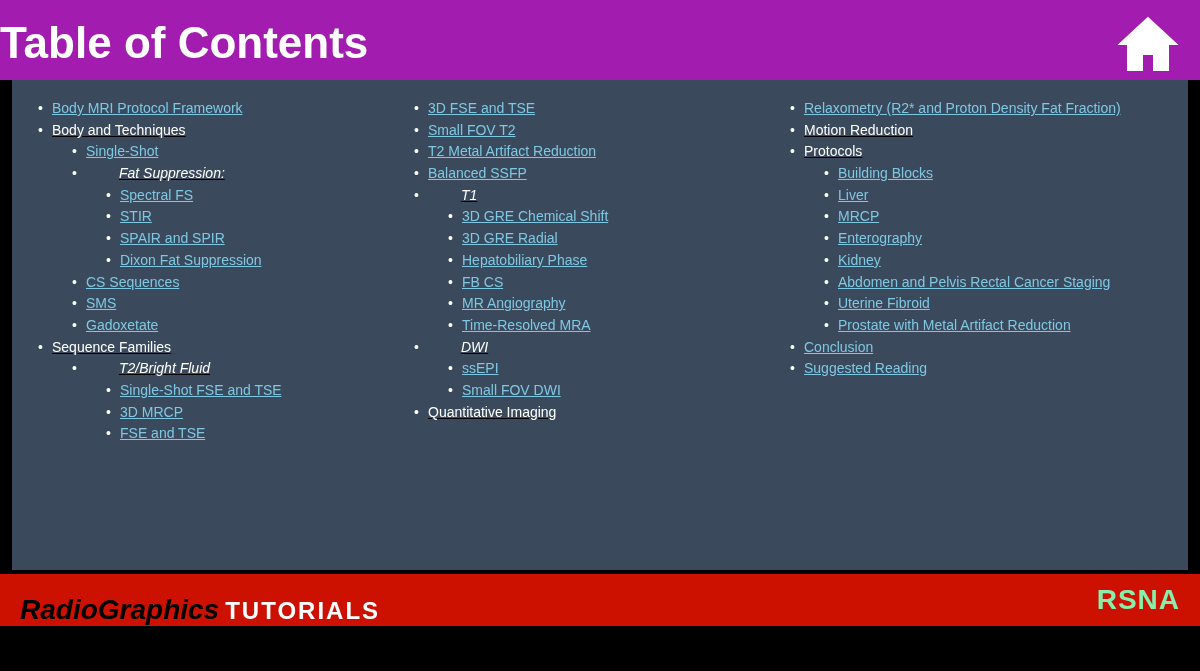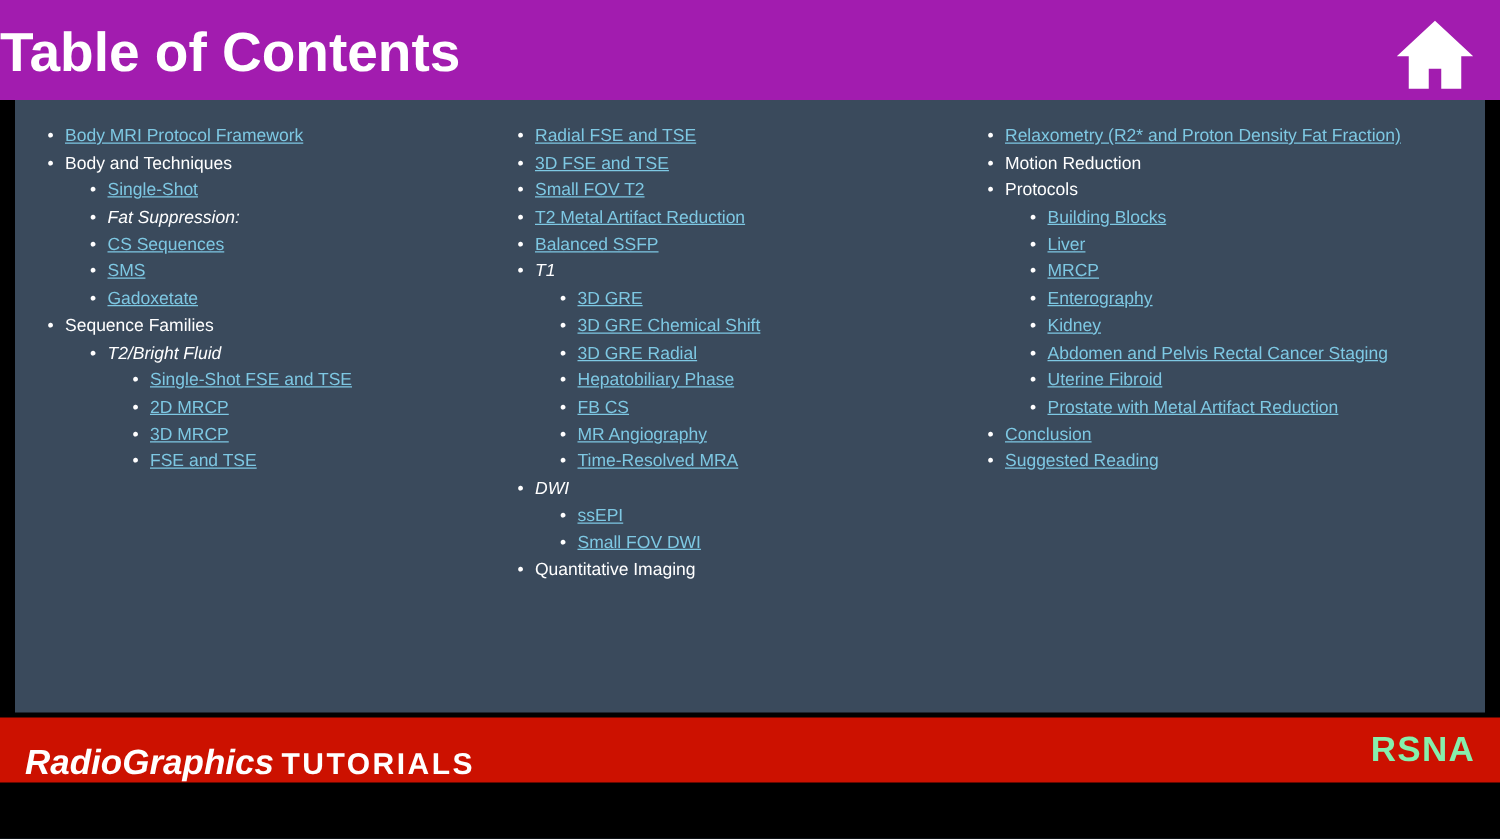--- a/index.html
+++ b/index.html
@@ -45,6 +45,7 @@
     .column {
       flex: 1;
       padding-right: 10px;
+      text-decoration: underline;
     }
 
     ul {

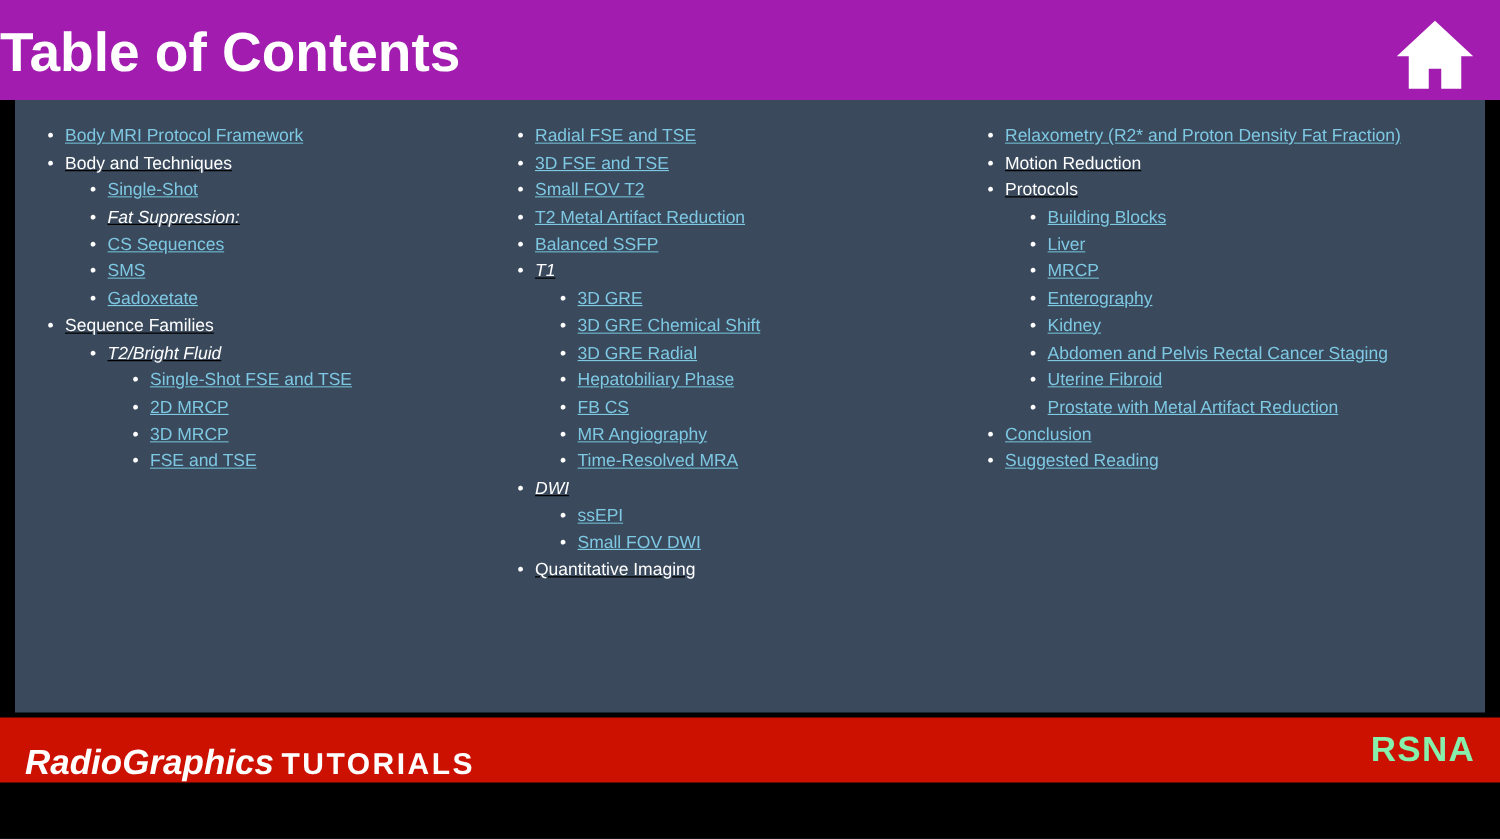--- a/index.html
+++ b/index.html
@@ -163,7 +163,6 @@
 
   <div class="column">
     <ul>
-      <li><a class="link">Radial FSE and TSE</a></li>
       <li><a class="link">3D FSE and TSE</a></li>
       <li><a class="link">Small FOV T2</a></li>
       <li><a class="link">T2 Metal Artifact Reduction</a></li>

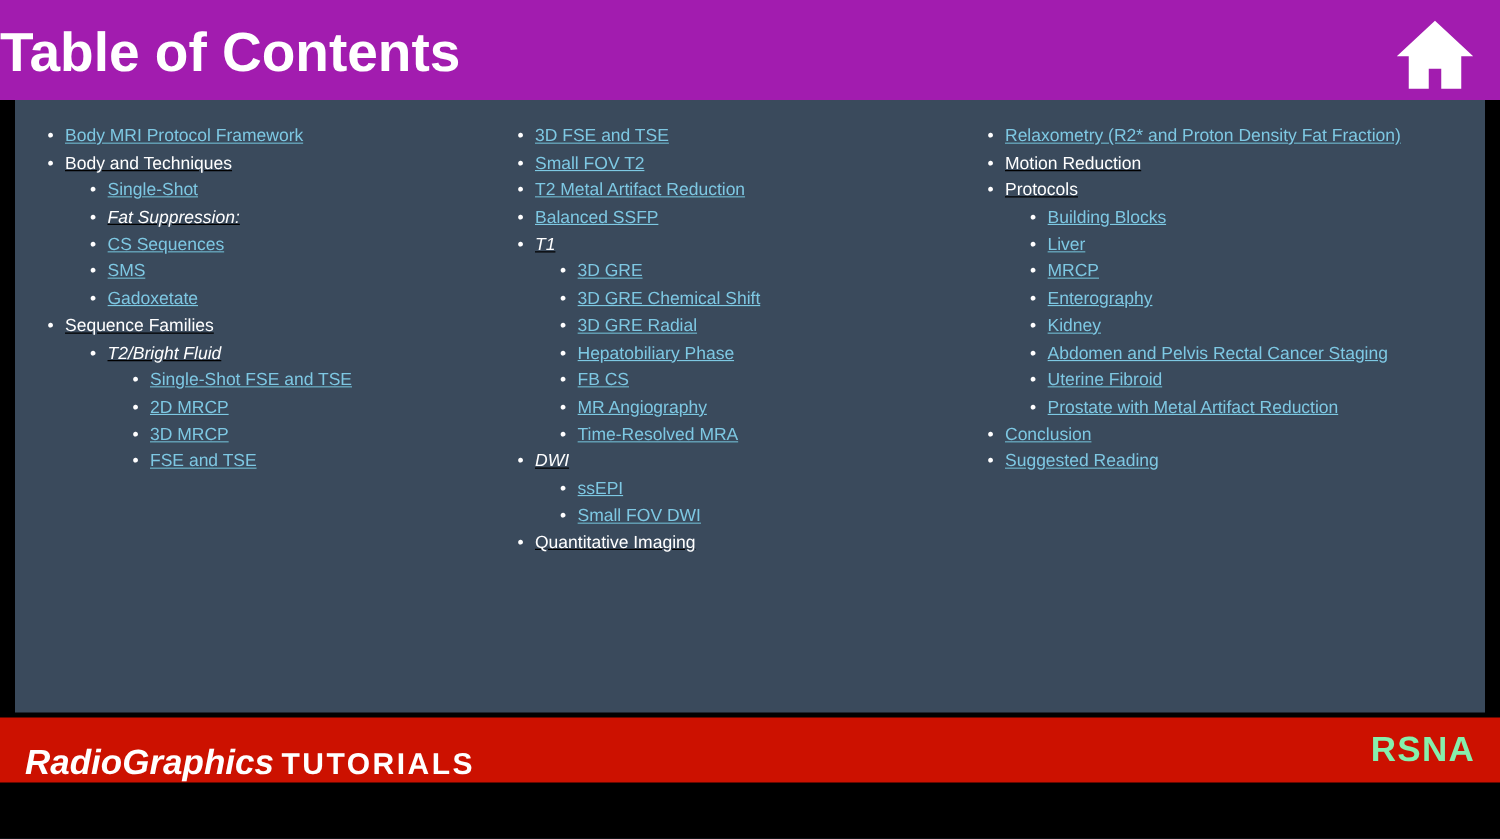--- a/index.html
+++ b/index.html
@@ -77,6 +77,7 @@
 
     .italic {
       font-style: italic;
+      margin-left: 33px;
     }
 
     

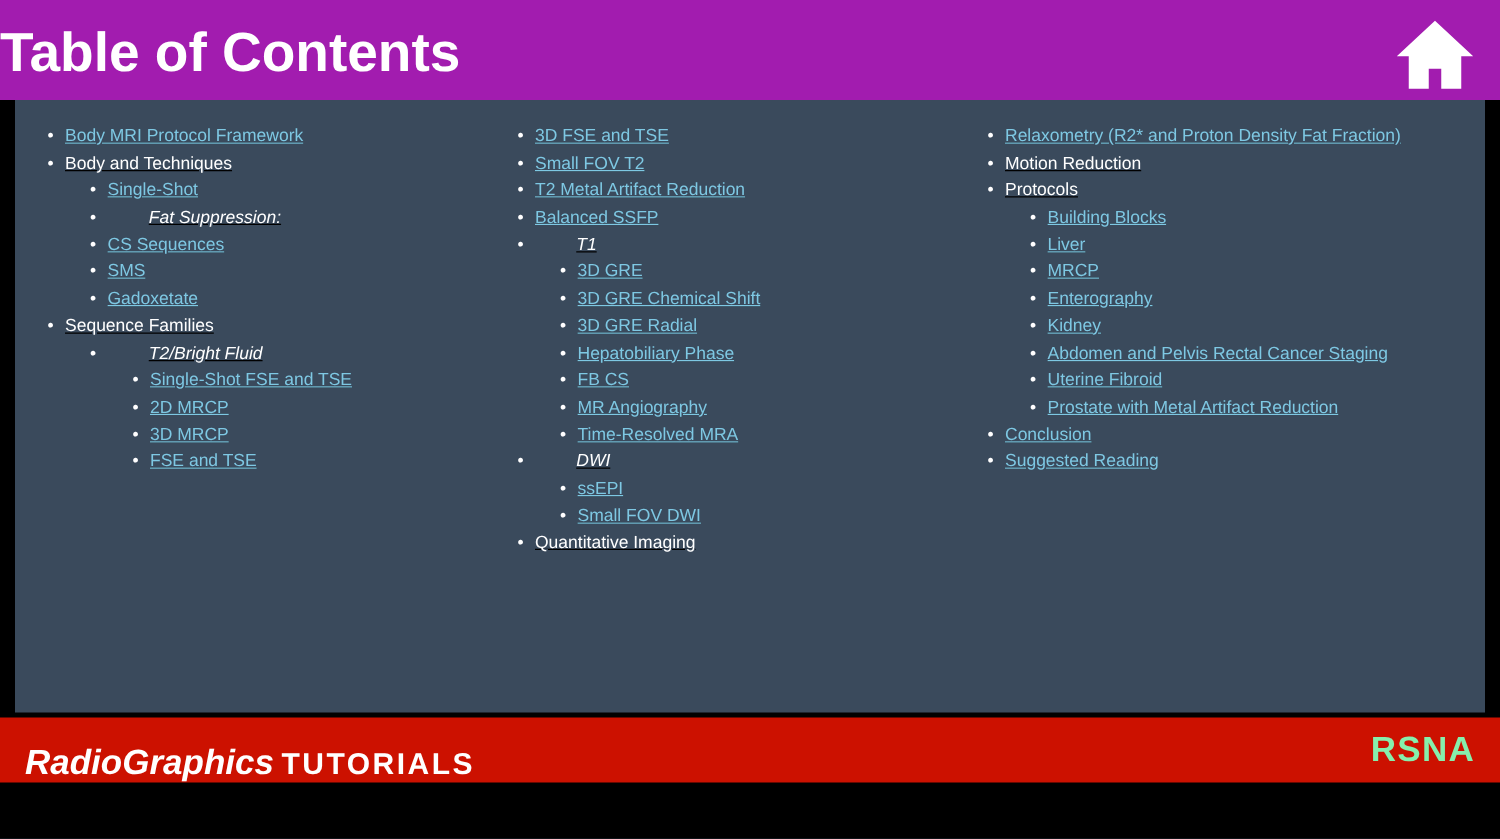--- a/index.html
+++ b/index.html
@@ -141,6 +141,12 @@
         <ul class="sub">
           <li><a class="link">Single-Shot</a></li>
           <li><span class="italic">Fat Suppression:</span>
+            <ul class="sub">
+              <li><a class="link">Spectral FS</a></li>
+              <li><a class="link">STIR</a></li>
+              <li><a class="link">SPAIR and SPIR</a></li>
+              <li><a class="link">Dixon Fat Suppression</a></li>
+            </ul>
           </li>
           <li><a class="link">CS Sequences</a></li>
           <li><a class="link">SMS</a></li>

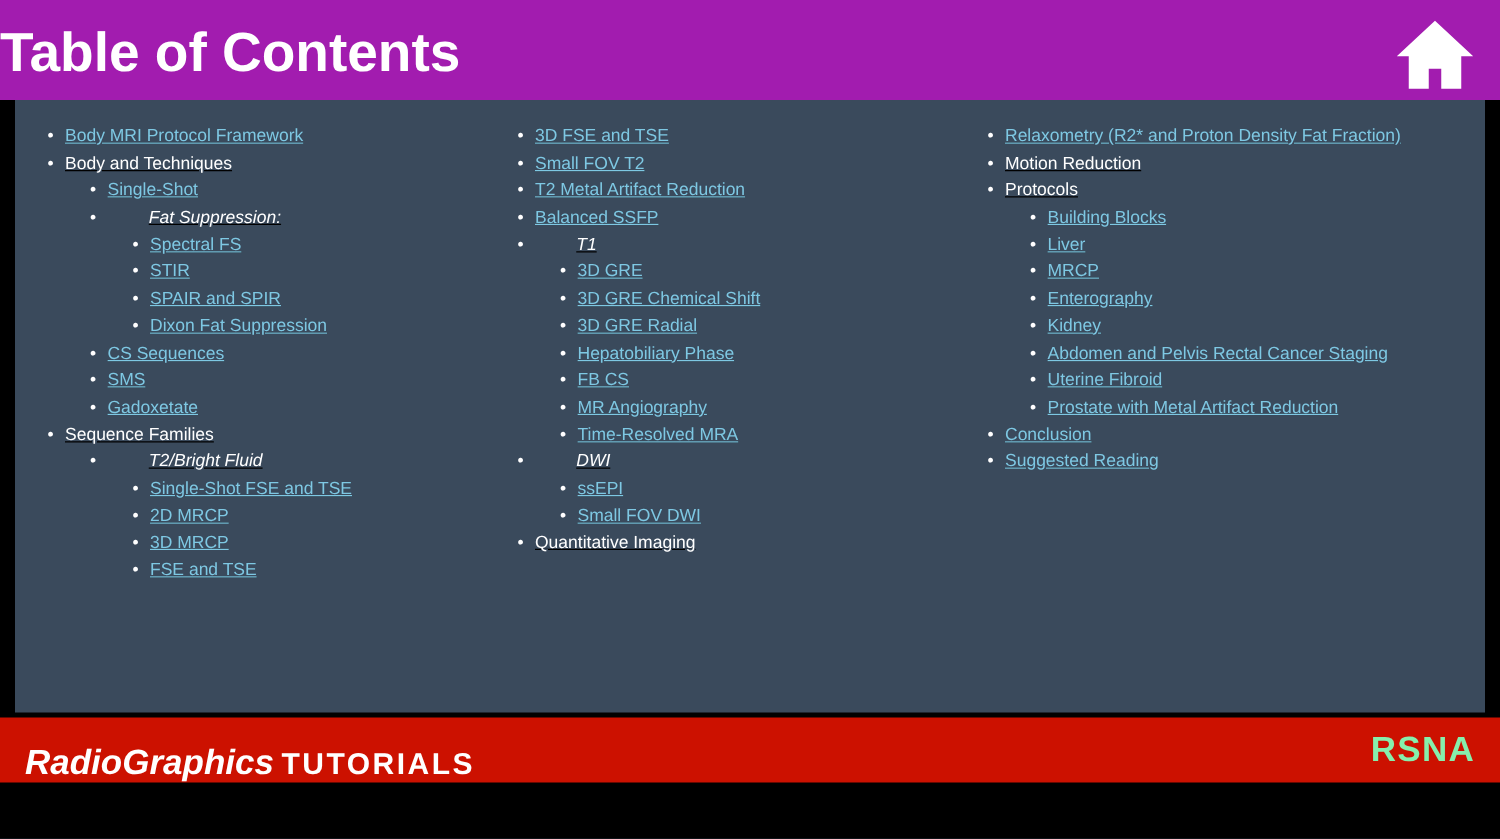--- a/index.html
+++ b/index.html
@@ -176,7 +176,6 @@
       <li><a class="link">Balanced SSFP</a></li>
       <li><span class="italic">T1</span>
         <ul class="sub">
-          <li><a class="link">3D GRE</a></li>
           <li><a class="link">3D GRE Chemical Shift</a></li>
           <li><a class="link">3D GRE Radial</a></li>
           <li><a class="link">Hepatobiliary Phase</a></li>

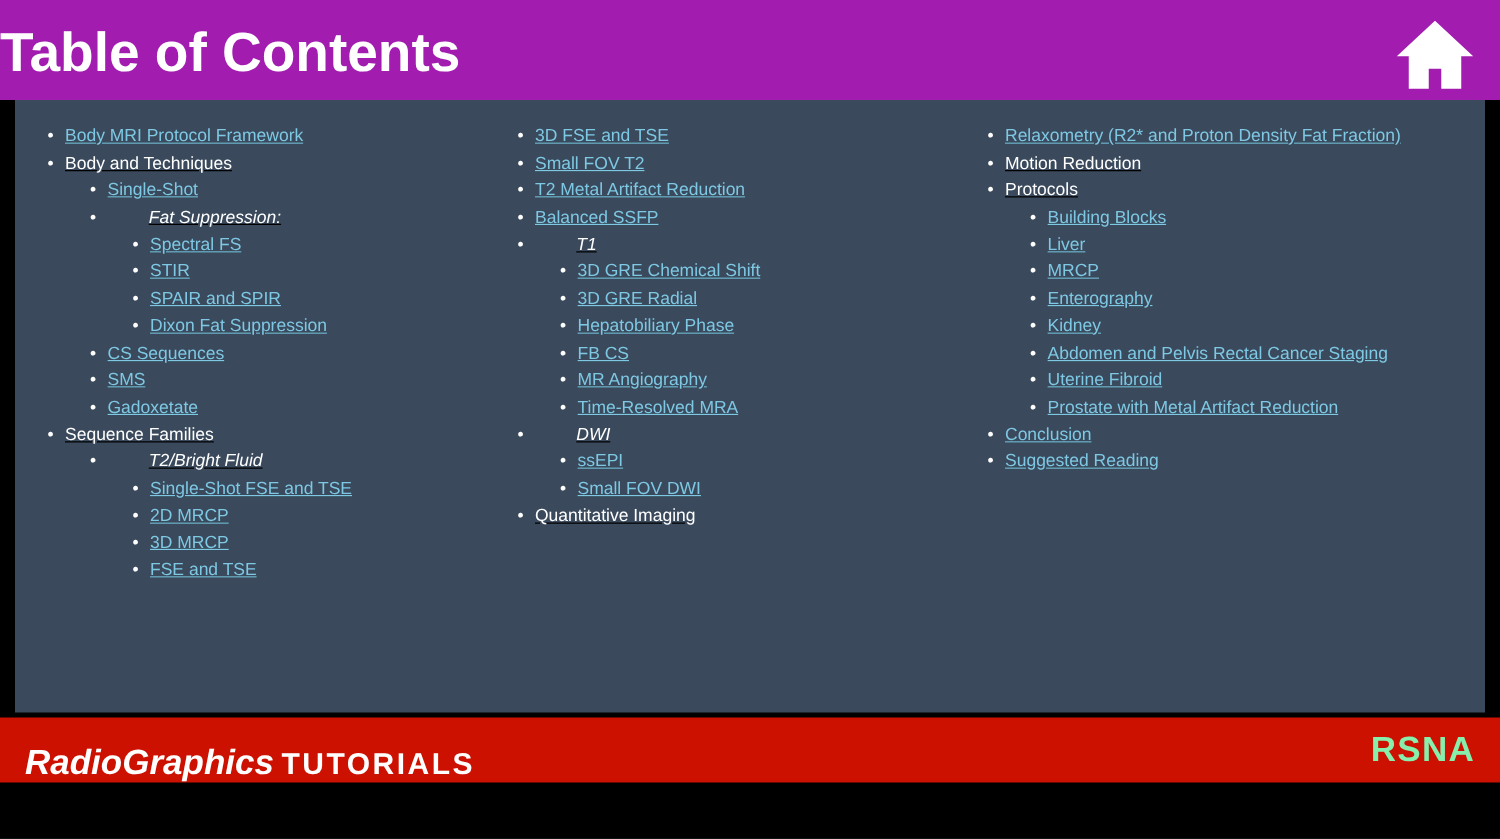--- a/index.html
+++ b/index.html
@@ -158,7 +158,6 @@
           <li><span class="italic">T2/Bright Fluid</span>
             <ul class="sub">
               <li><a class="link">Single-Shot FSE and TSE</a></li>
-              <li><a class="link">2D MRCP</a></li>
               <li><a class="link">3D MRCP</a></li>
               <li><a class="link">FSE and TSE</a></li>
             </ul>

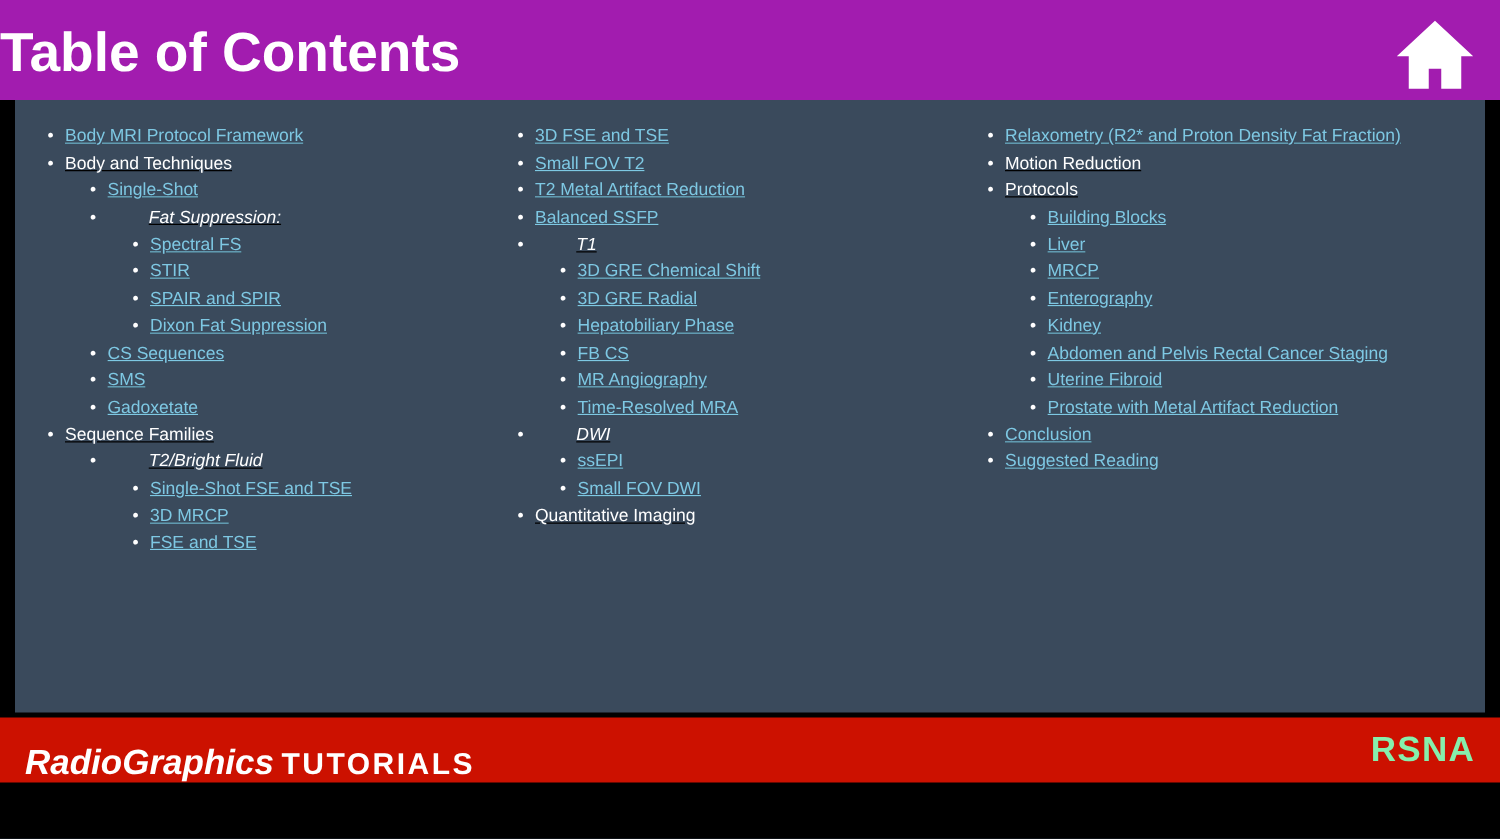--- a/index.html
+++ b/index.html
@@ -101,7 +101,7 @@
       gap: 6px;
     }
     .footer-rg {
-      color: #ffffff;
+      color: #000000;
       font-size: 28px;
       font-weight: bold;
       font-style: italic;

